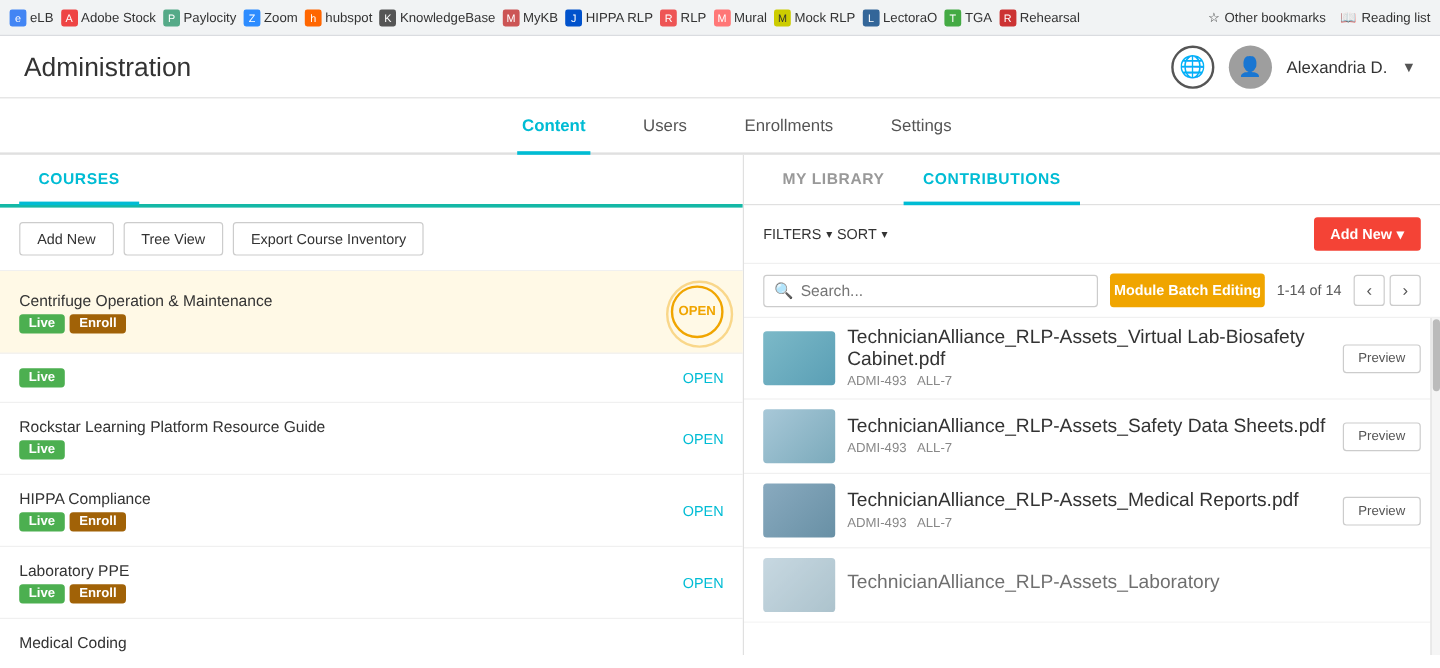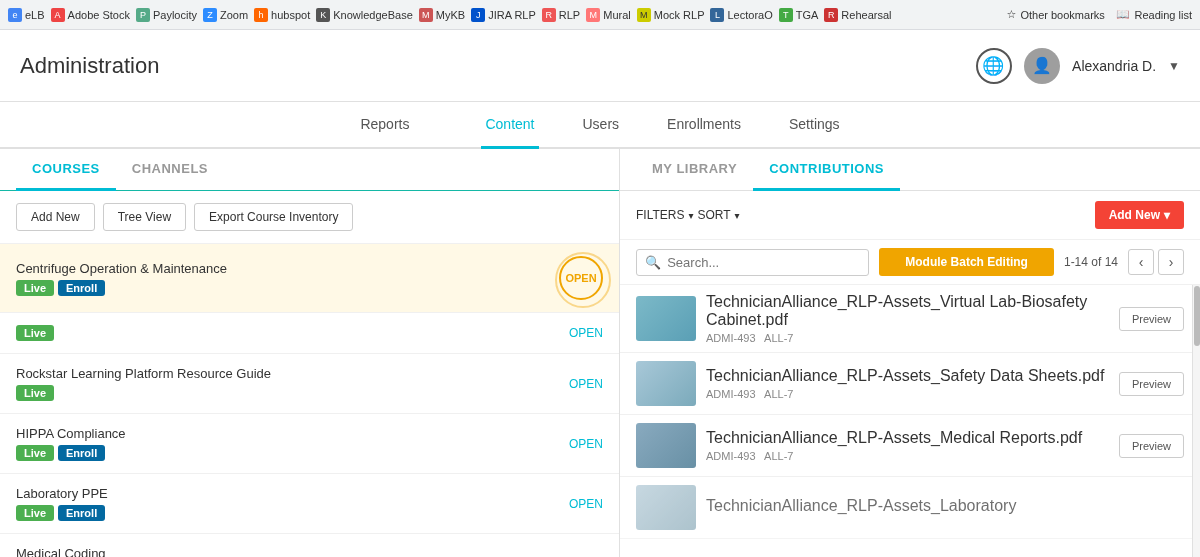--- a/index.html
+++ b/index.html
@@ -423,7 +423,7 @@
   </span>
   <span class="bookmark">
     <span class="bookmark-favicon" style="background:#0052cc;font-size:9px;color:#fff;display:flex;align-items:center;justify-content:center;">J</span>
-    <span>JIRA RLP</span>
+    <span>HIPPA RLP</span>
   </span>
   <span class="bookmark">
     <span class="bookmark-favicon" style="background:#e55;font-size:9px;color:#fff;display:flex;align-items:center;justify-content:center;">R</span>

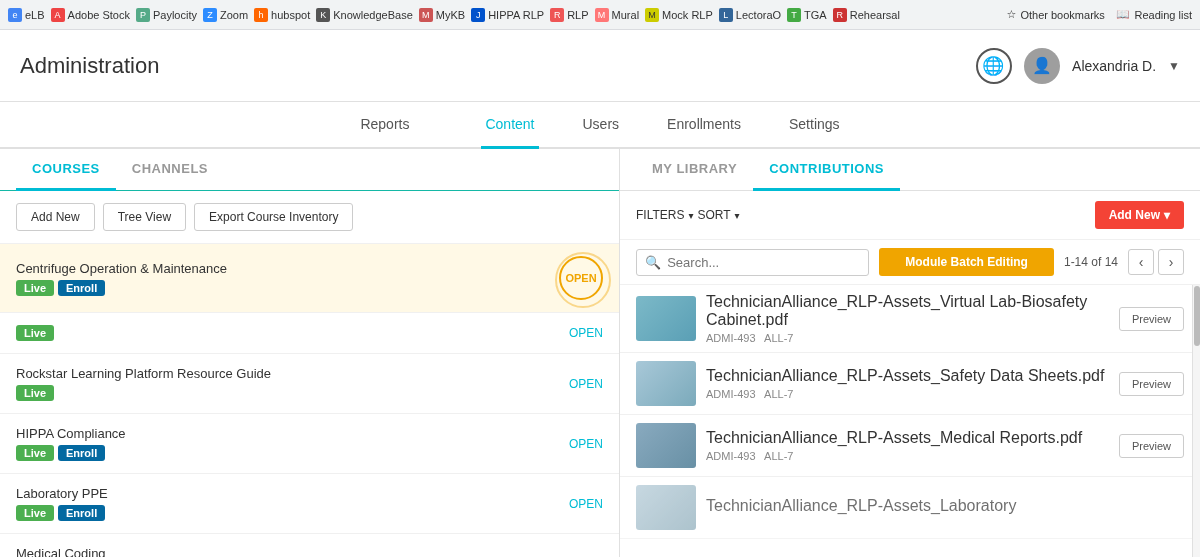--- a/index.html
+++ b/index.html
@@ -35,7 +35,7 @@
     
     .app-header {
       background: #fff;
-      height: 72px;
+      height: 52px;
       display: flex;
       align-items: center;
       padding: 0 20px;

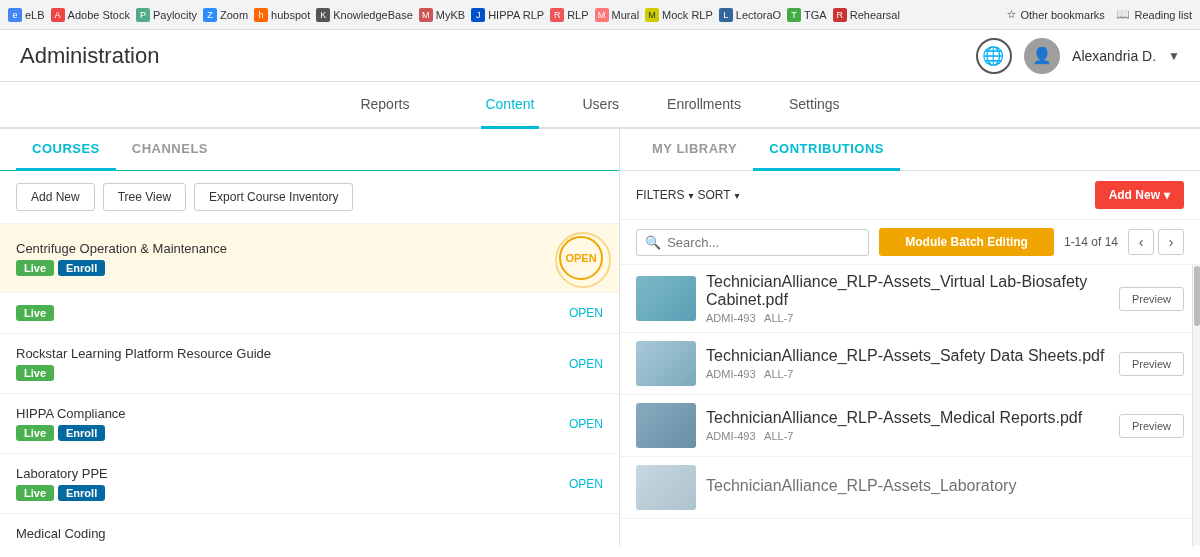--- a/index.html
+++ b/index.html
@@ -468,7 +468,6 @@
 </div>
 
 <nav class="nav-tabs">
-  <a class="nav-tab">Reports</a>
   <a class="nav-tab active">Content</a>
   <a class="nav-tab">Users</a>
   <a class="nav-tab">Enrollments</a>

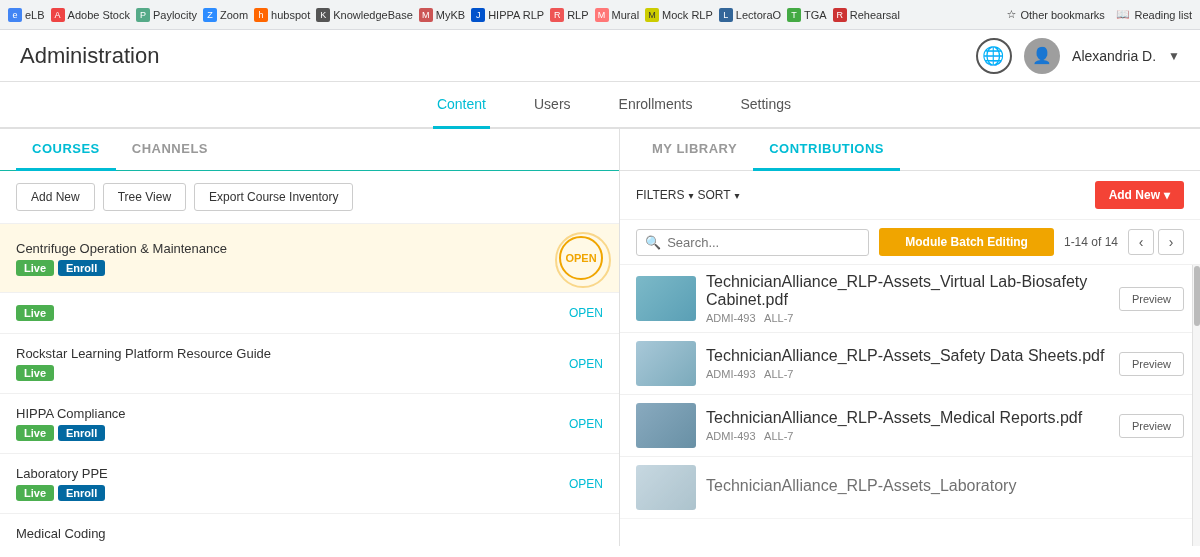--- a/index.html
+++ b/index.html
@@ -102,7 +102,7 @@
     .nav-tab.active {
       color: #00bcd4;
       border-bottom-color: #00bcd4;
-      font-weight: 400;
+      font-weight: 700;
       margin-left: 28px;
     }
 

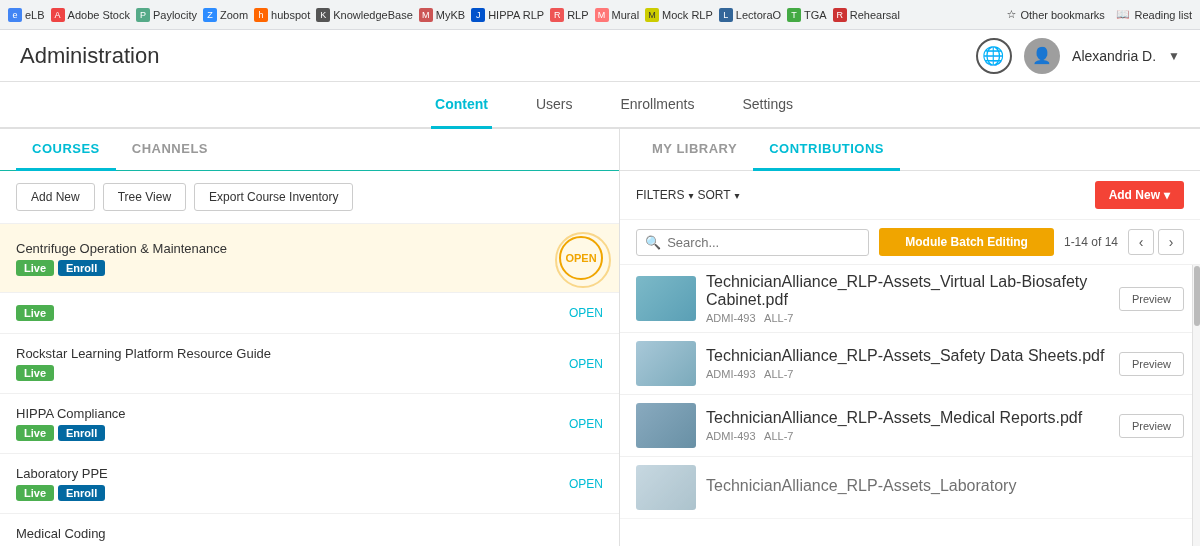--- a/index.html
+++ b/index.html
@@ -125,7 +125,7 @@
     
     .sub-tabs {
       display: flex;
-      border-bottom: 1px solid #14b8a6;
+      border-bottom: 3px solid #14b8a6;
       padding: 0 16px;
       gap: 0;
     }

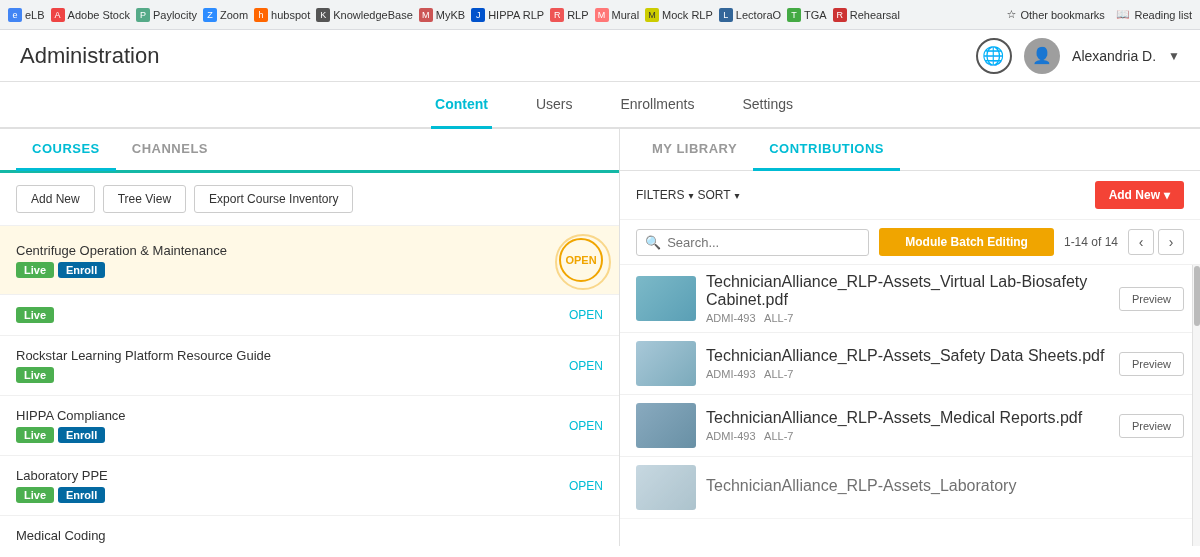--- a/index.html
+++ b/index.html
@@ -479,7 +479,6 @@
   <div class="left-panel">
     <div class="sub-tabs">
       <div class="sub-tab active">COURSES</div>
-      <div class="sub-tab">CHANNELS</div>
     </div>
     <div class="toolbar">
       <button class="btn-outline">Add New</button>

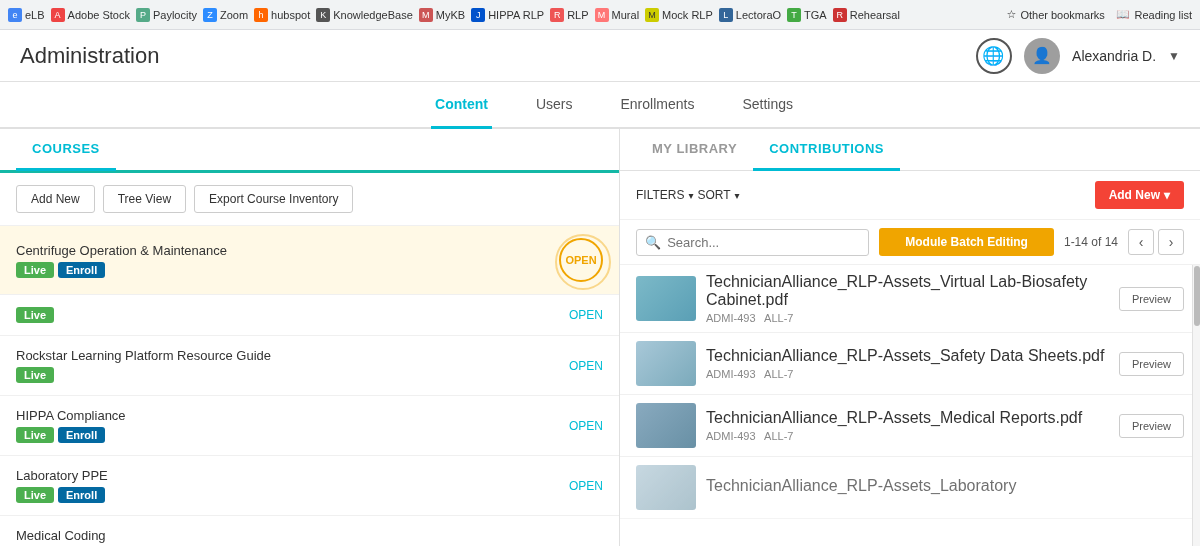--- a/index.html
+++ b/index.html
@@ -300,7 +300,7 @@
       background: #f0a500;
       color: #fff;
       border: none;
-      padding: 7px 26px;
+      padding: 7px 3px;
       border-radius: 3px;
       font-size: 12px;
       font-weight: 600;

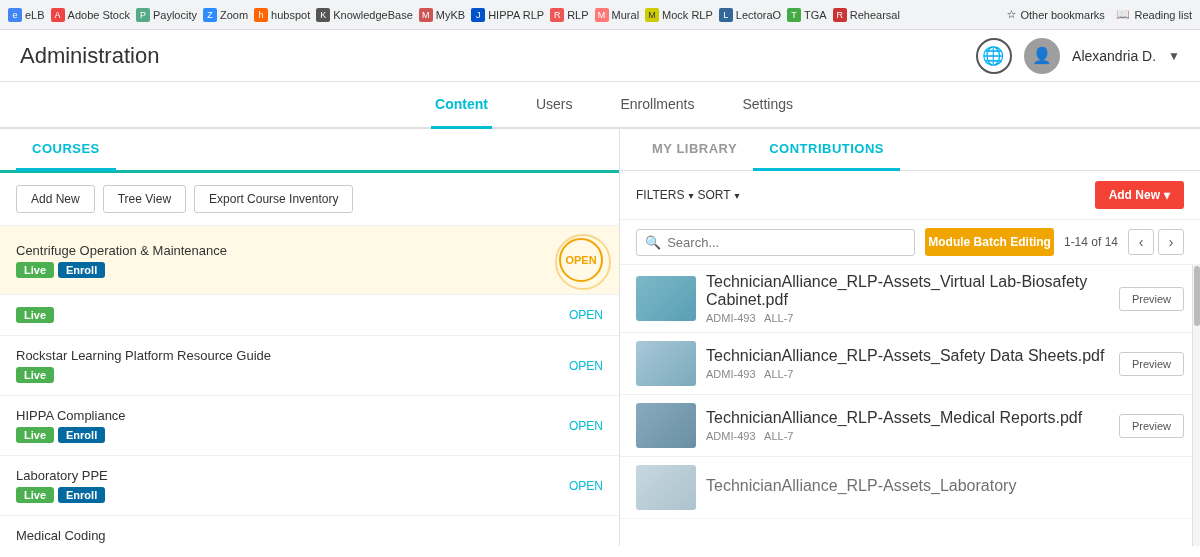--- a/index.html
+++ b/index.html
@@ -186,7 +186,7 @@
       color: #fff;
     }
     .badge-live { background: #4caf50; }
-    .badge-enroll { background: #0369a1; }
+    .badge-enroll { background: #a16207; }
     .course-open {
       font-size: 12px;
       color: #00bcd4;

